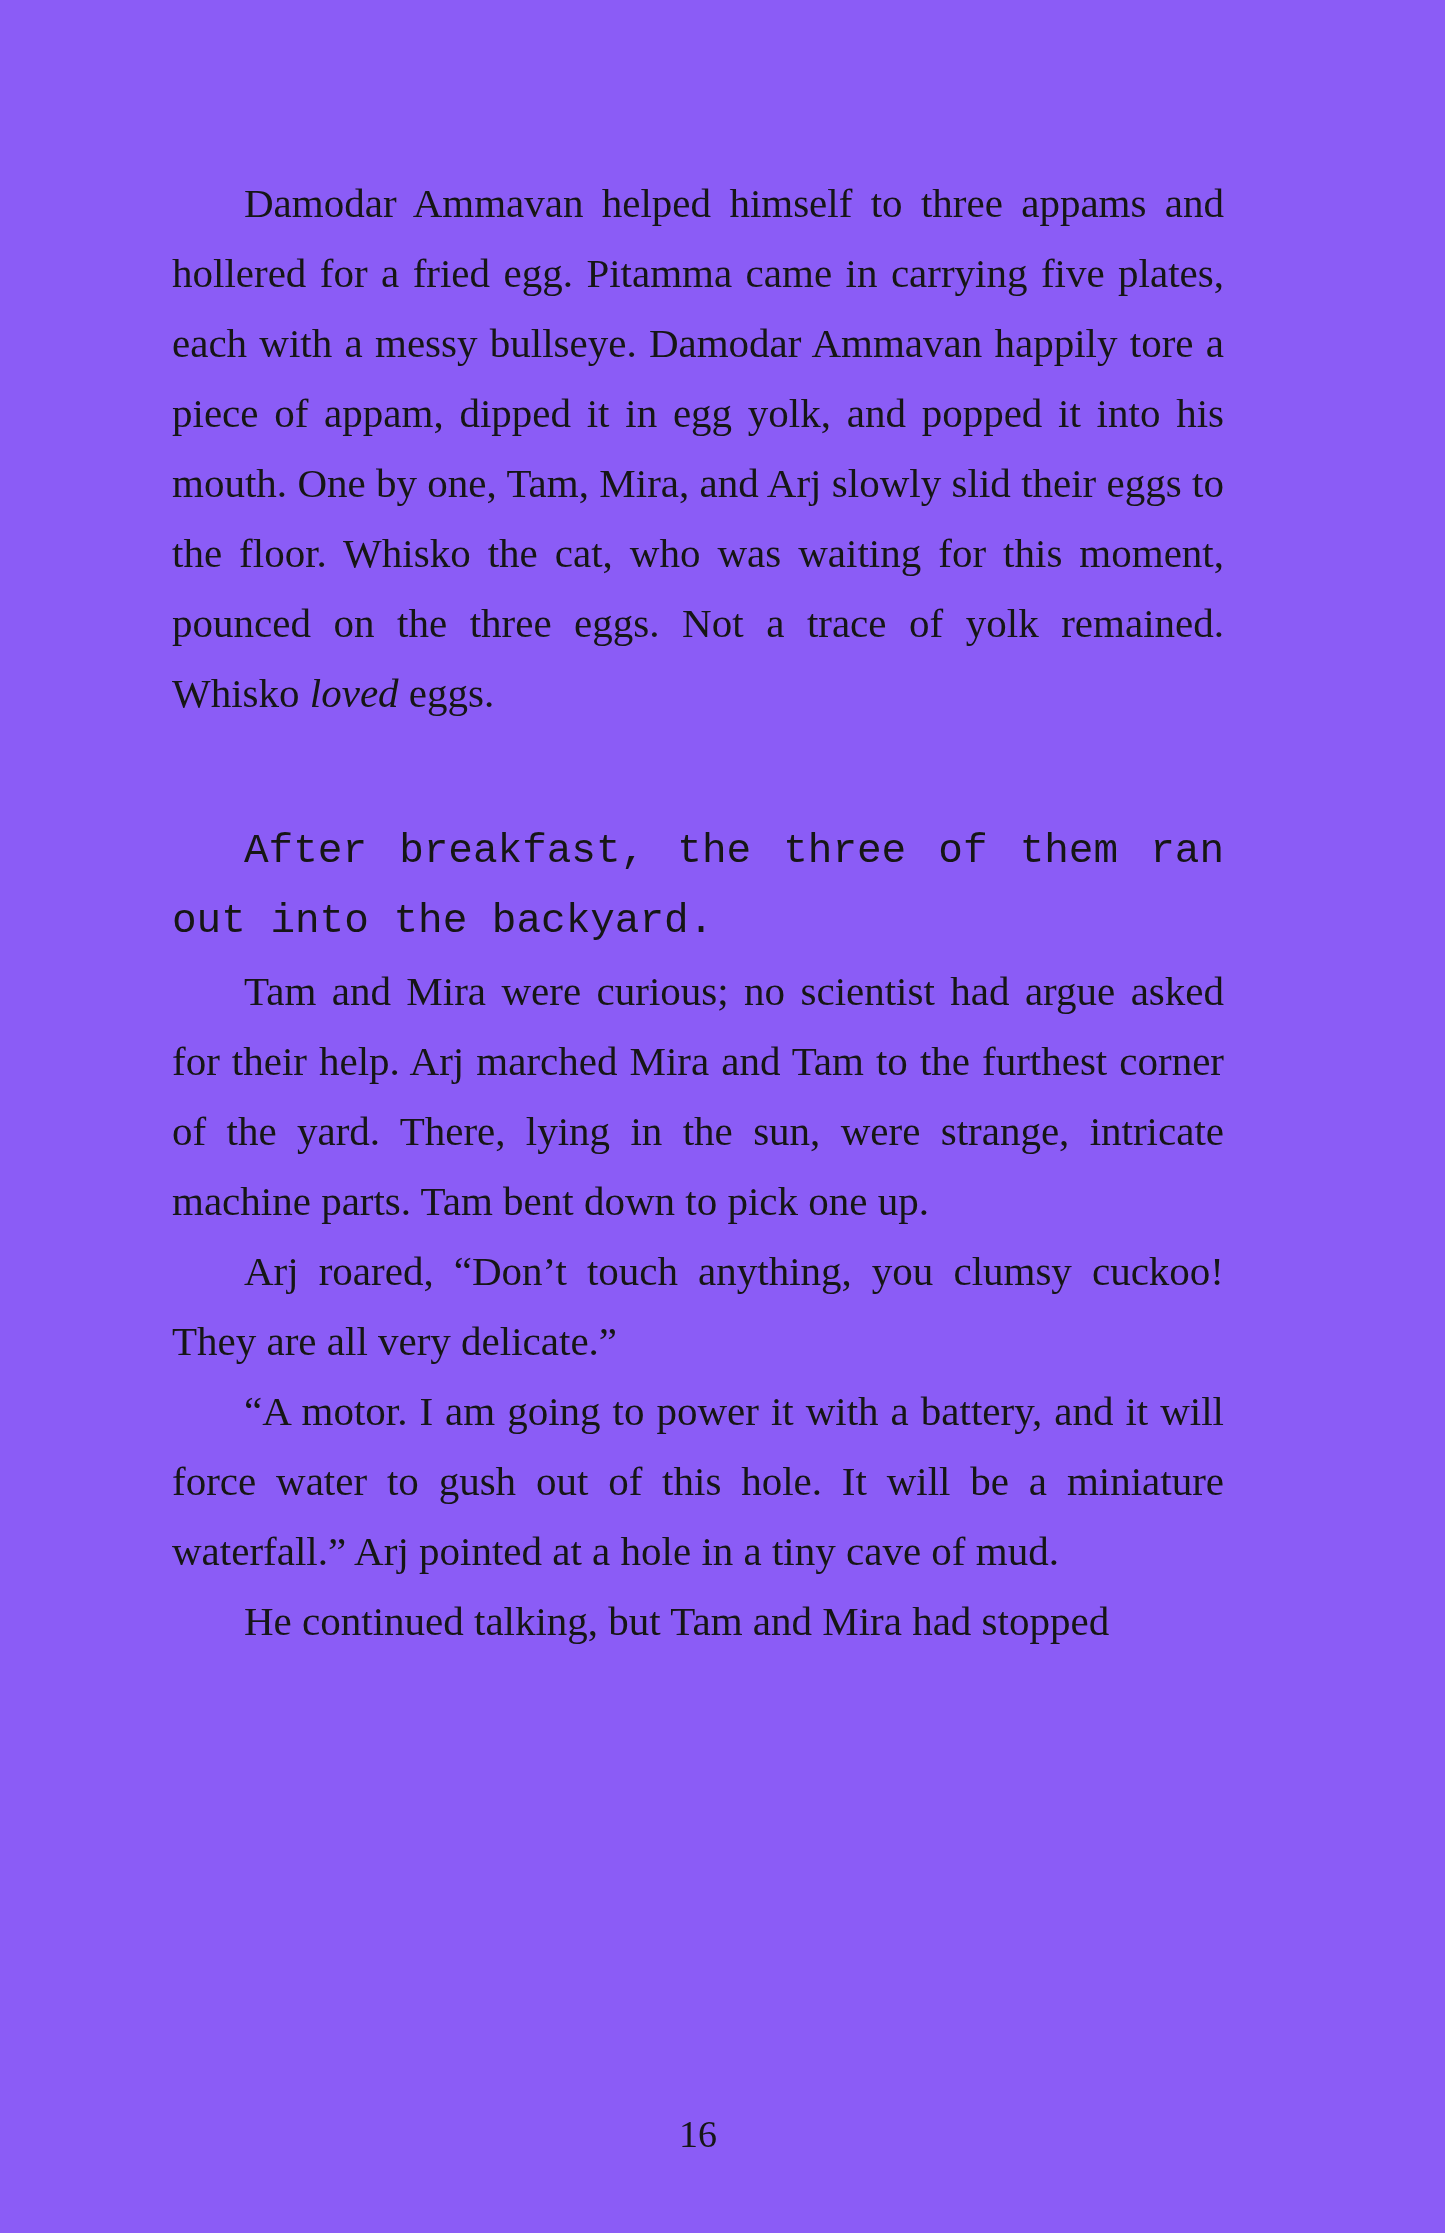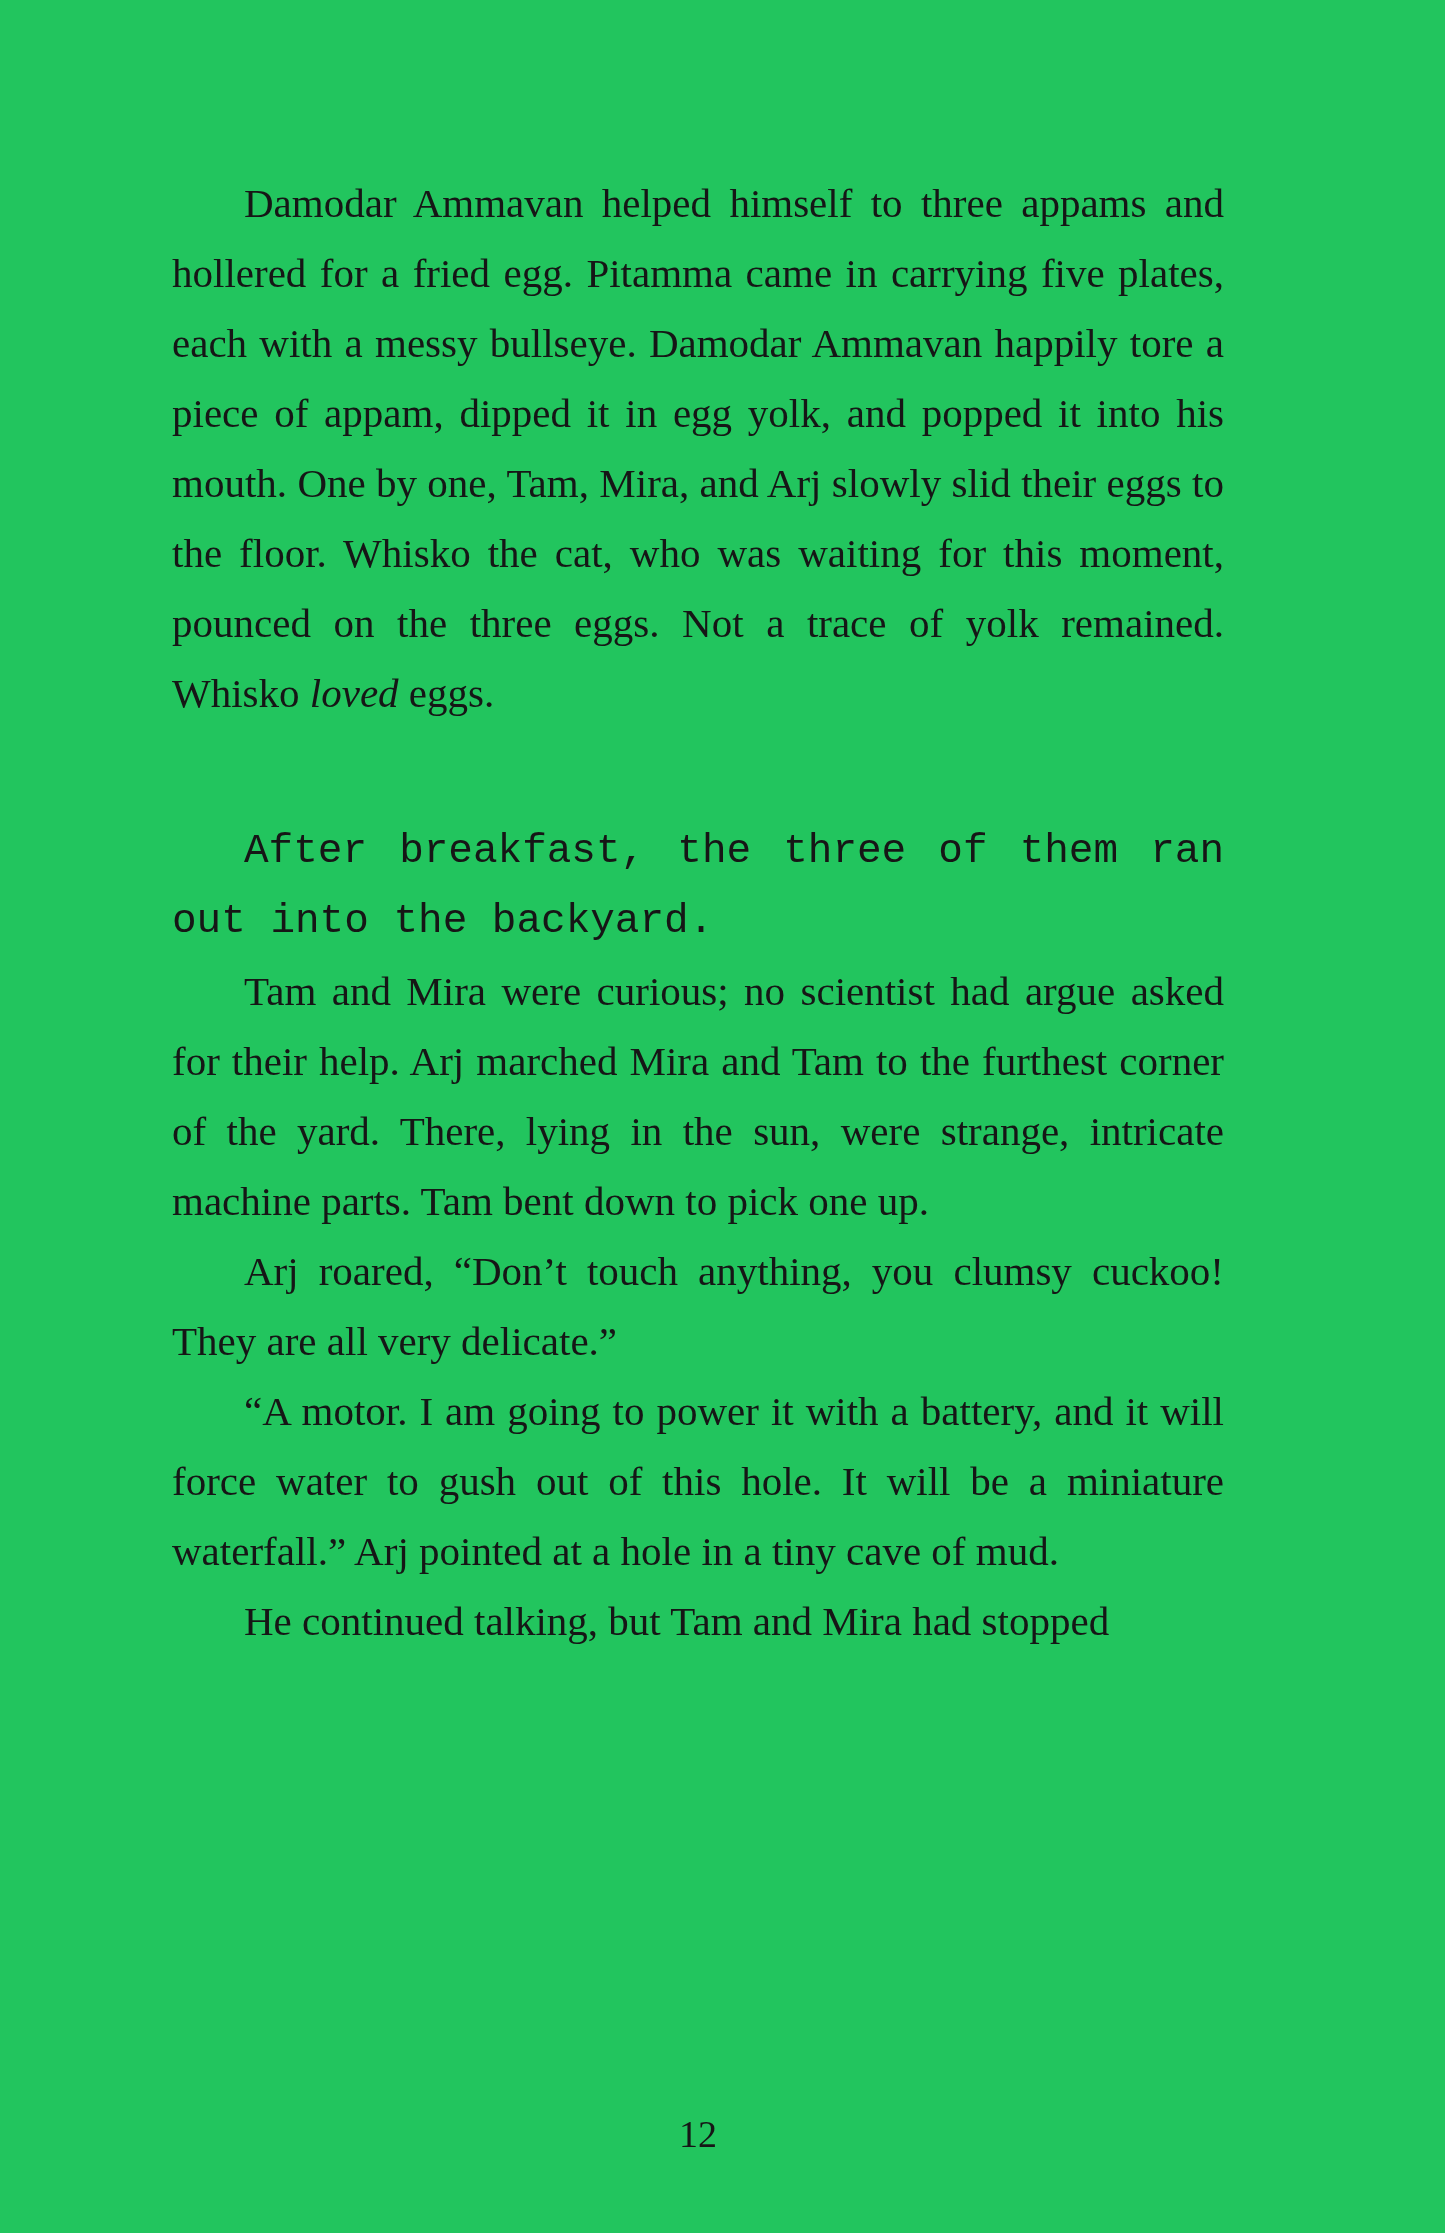--- a/index.html
+++ b/index.html
@@ -12,7 +12,7 @@
     width: 1445px;
     height: 2233px;
     margin: 0 auto;
-    background: #22c55e;
+    background: #8b5cf6;
     overflow: hidden;
   }
   .text-block {

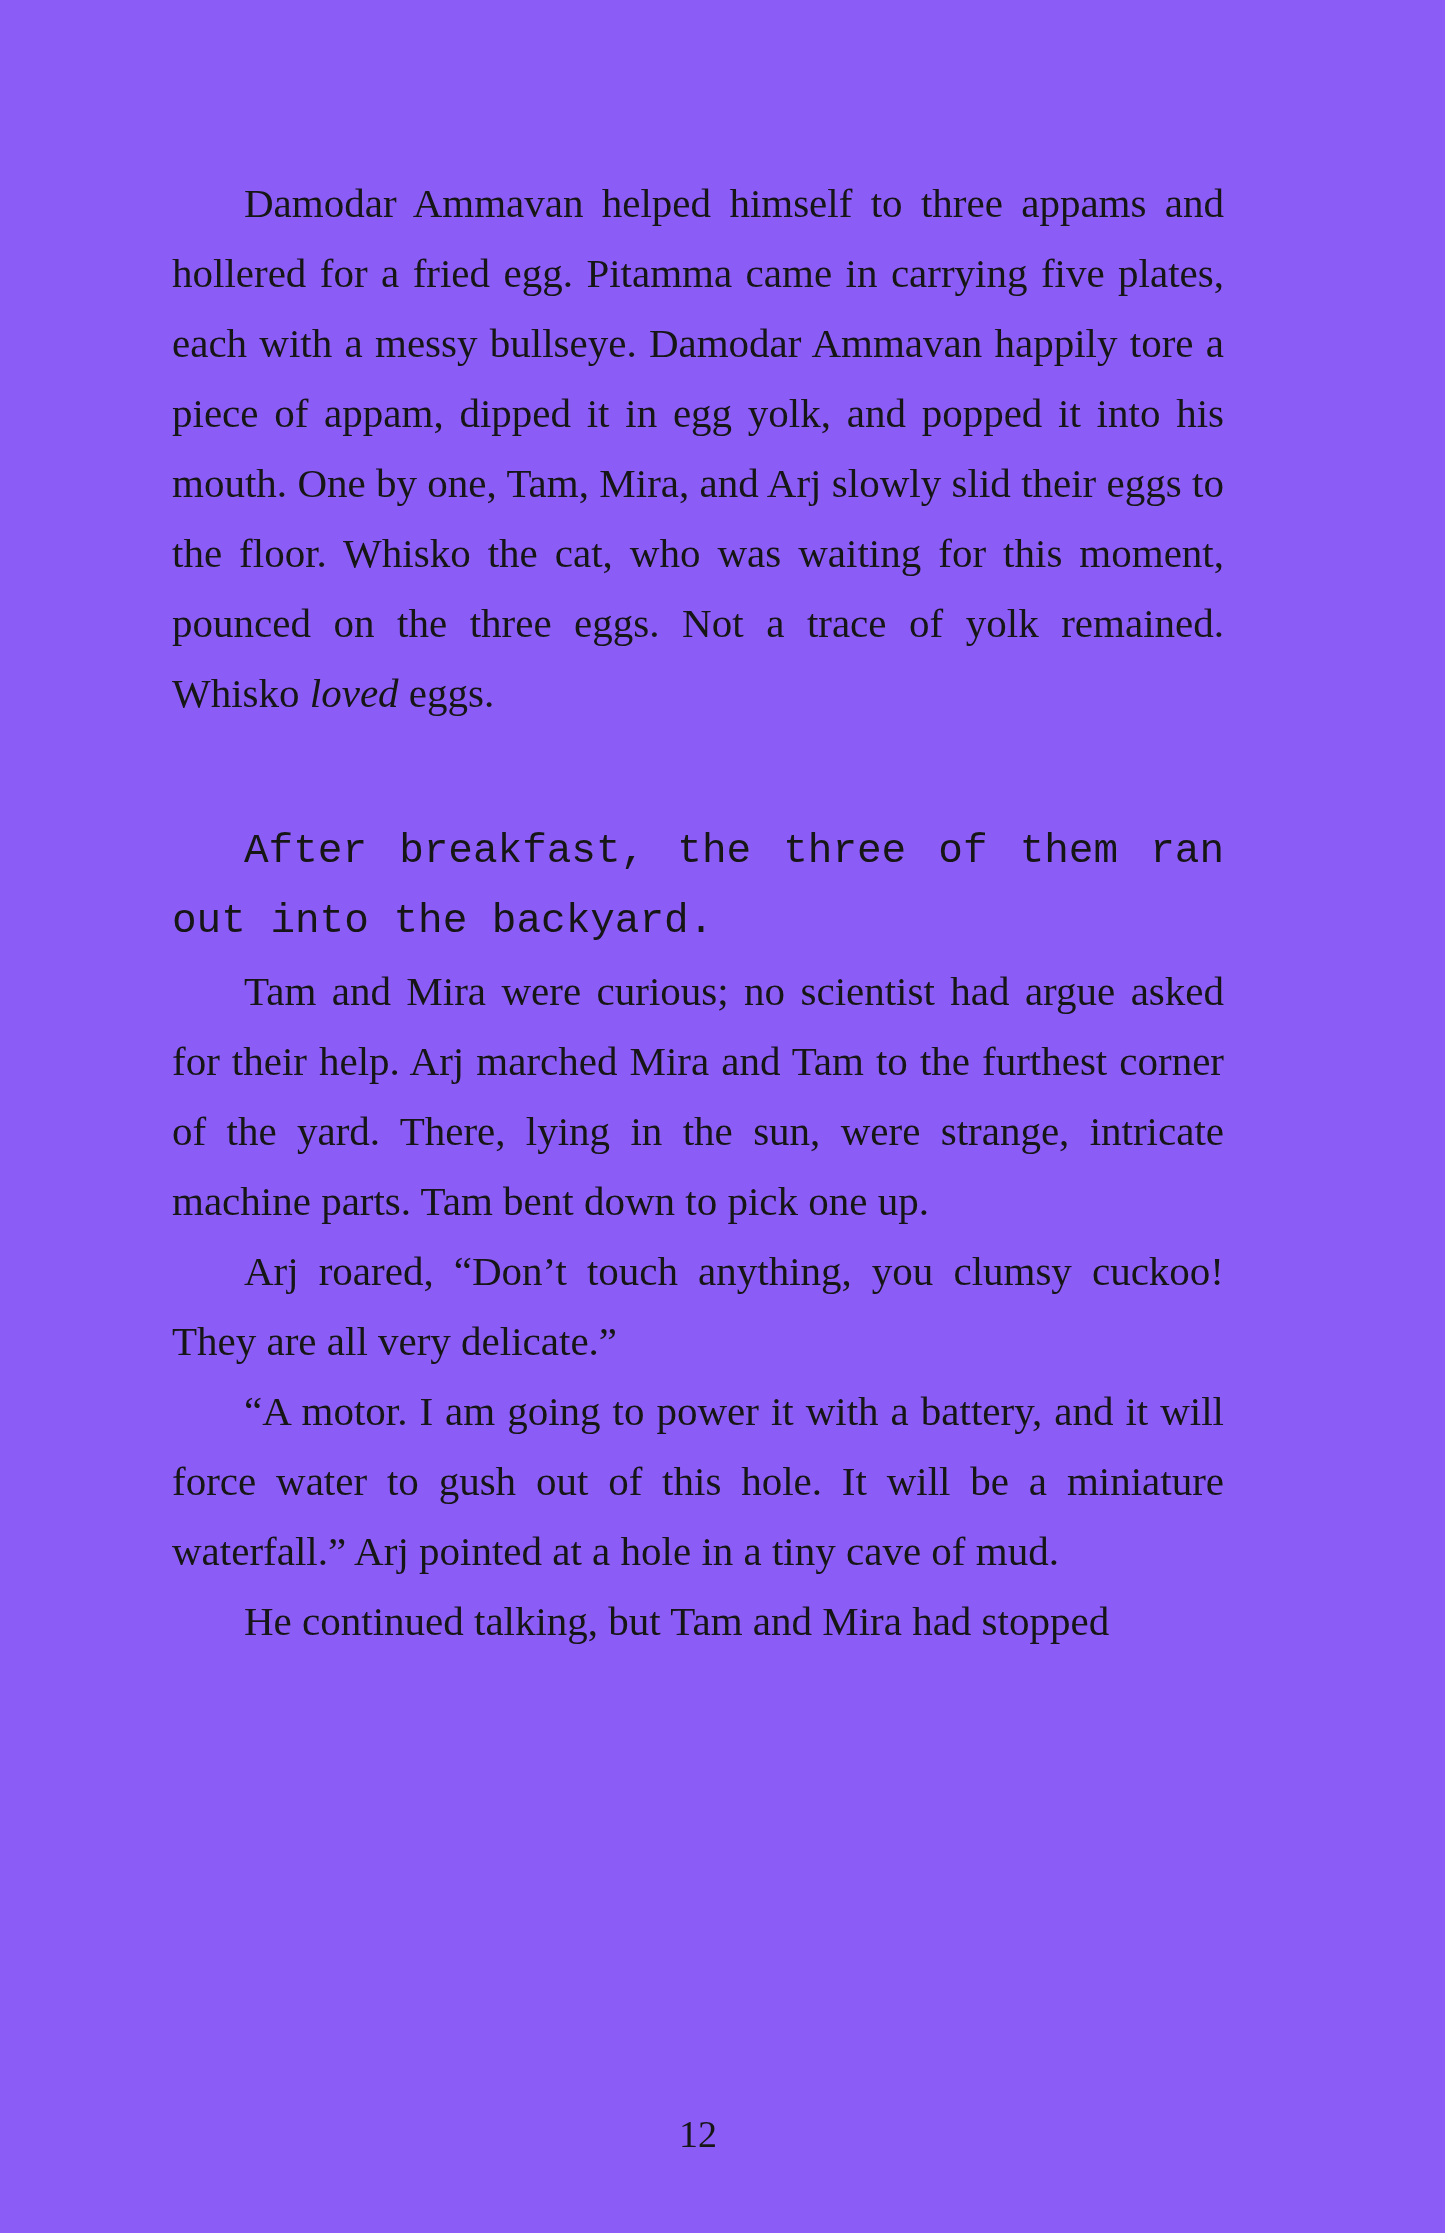--- a/index.html
+++ b/index.html
@@ -73,7 +73,7 @@
   </main>
 
   <footer class="folio">
-    <span>12</span>
+    <span>16</span>
   </footer>
 
 </div>

